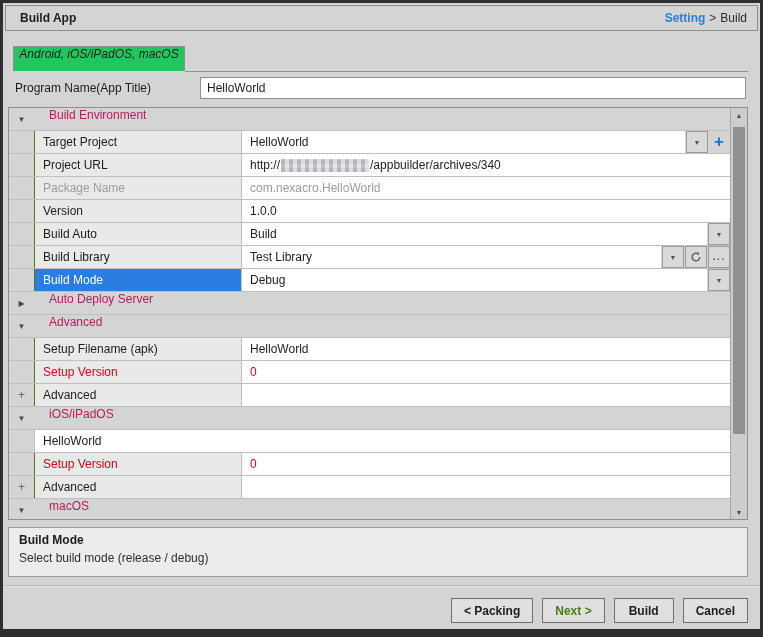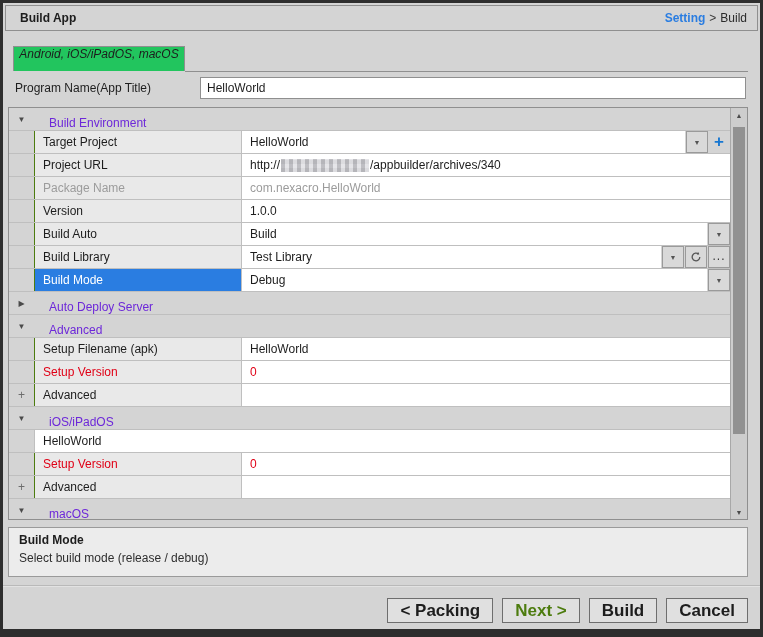--- a/index.html
+++ b/index.html
@@ -58,7 +58,7 @@
     color:#4a4a4a; font-size:8px;
   }
   .gutter .plus { font-size:12px; color:#6d6d6d; }
-  .section-label { flex:1; display:flex; align-items:flex-end; padding-left:15px; color:#6d28d9; }
+  .section-label { flex:1; display:flex; align-items:flex-start; padding-left:15px; color:#be185d; }
   .plabel-cell {
     width:207px; flex:0 0 207px; background:#e9e9e9; display:flex; align-items:center;
     padding-left:8px; border-left:1px solid #4d7c0f;

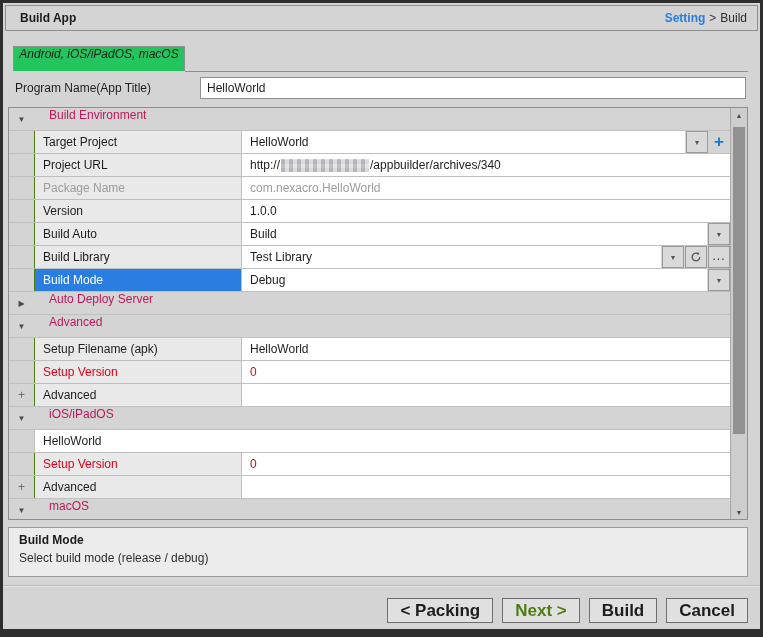--- a/index.html
+++ b/index.html
@@ -111,7 +111,7 @@
   .footer { position:absolute; right:12px; top:595px; height:25px; display:flex; gap:9px; }
   .btn {
     min-width:60px; padding:0 12px; height:25px; background:#e0e0e0;
-    border:1px solid #6e6e6e; font-family:inherit; font-size:17px; font-weight:bold; color:#1d1d1d;
+    border:1px solid #6e6e6e; font-family:inherit; font-size:12px; font-weight:bold; color:#1d1d1d;
   }
   .btn.wide { min-width:70px; }
   .btn.disabled { color:#4d7c0f; }

